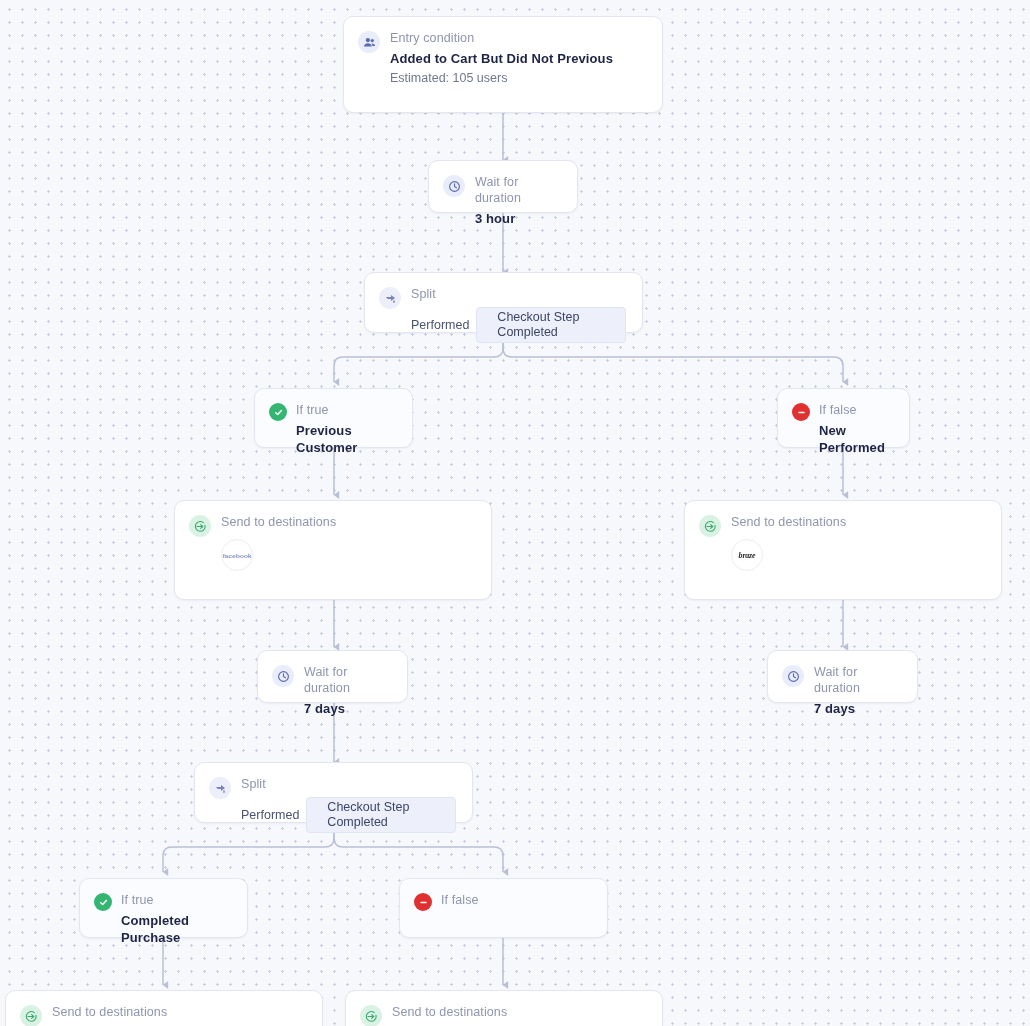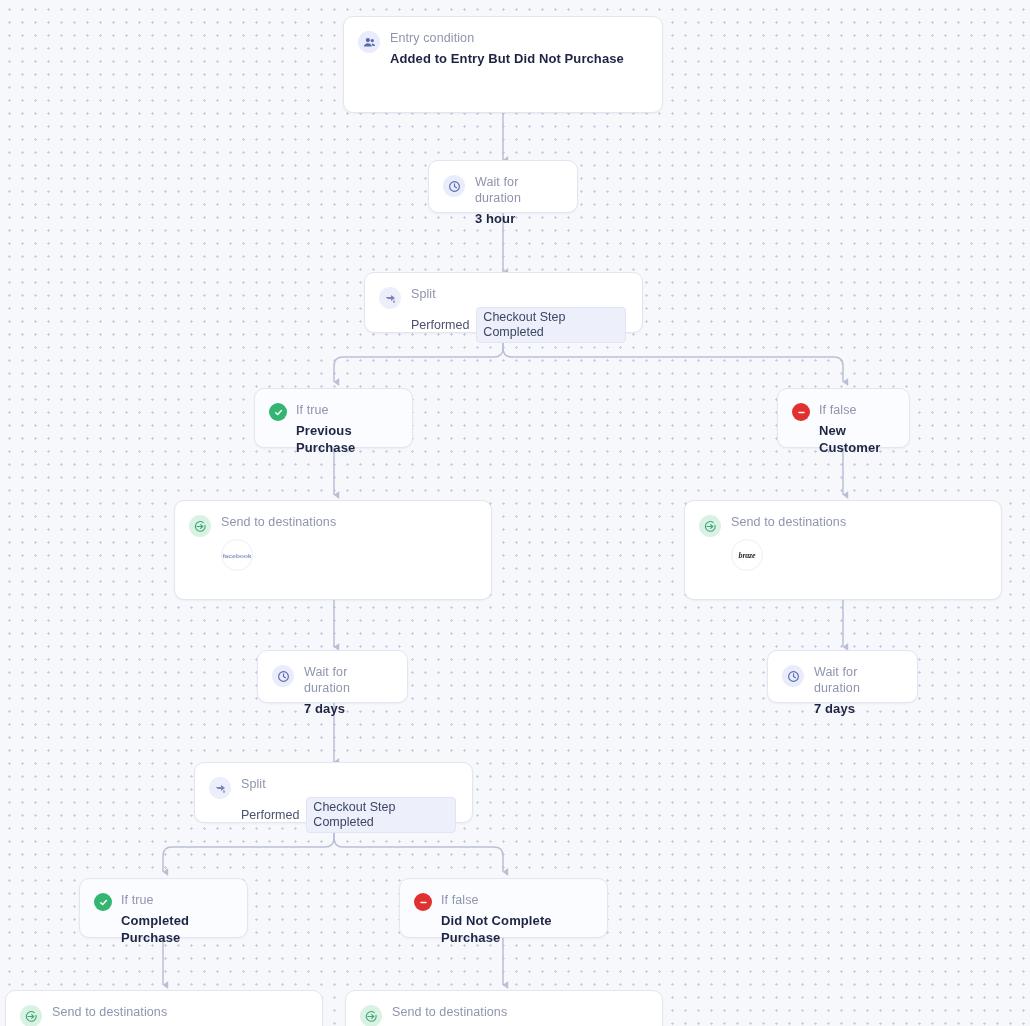--- a/index.html
+++ b/index.html
@@ -117,7 +117,7 @@
       </span>
       <div style="flex:1;">
         <div class="kicker">Entry condition</div>
-        <div class="title">Added to Entry But Did Not Purchase</div>
+        <div class="title">Added to Cart But Did Not Previous</div>
       </div>
     </div>
   </div>

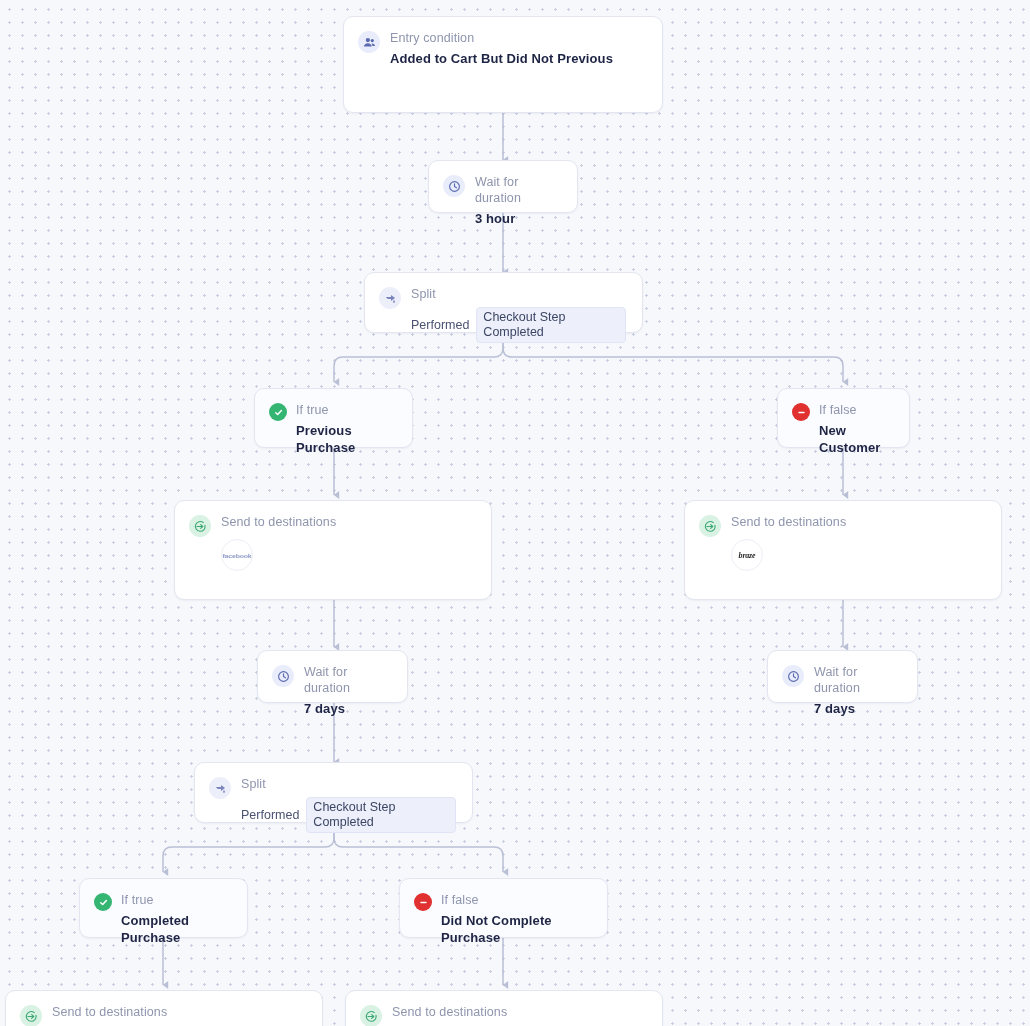--- a/index.html
+++ b/index.html
@@ -118,6 +118,7 @@
       <div style="flex:1;">
         <div class="kicker">Entry condition</div>
         <div class="title">Added to Cart But Did Not Previous</div>
+        <div class="sub">Estimated: 105 users</div>
       </div>
     </div>
   </div>

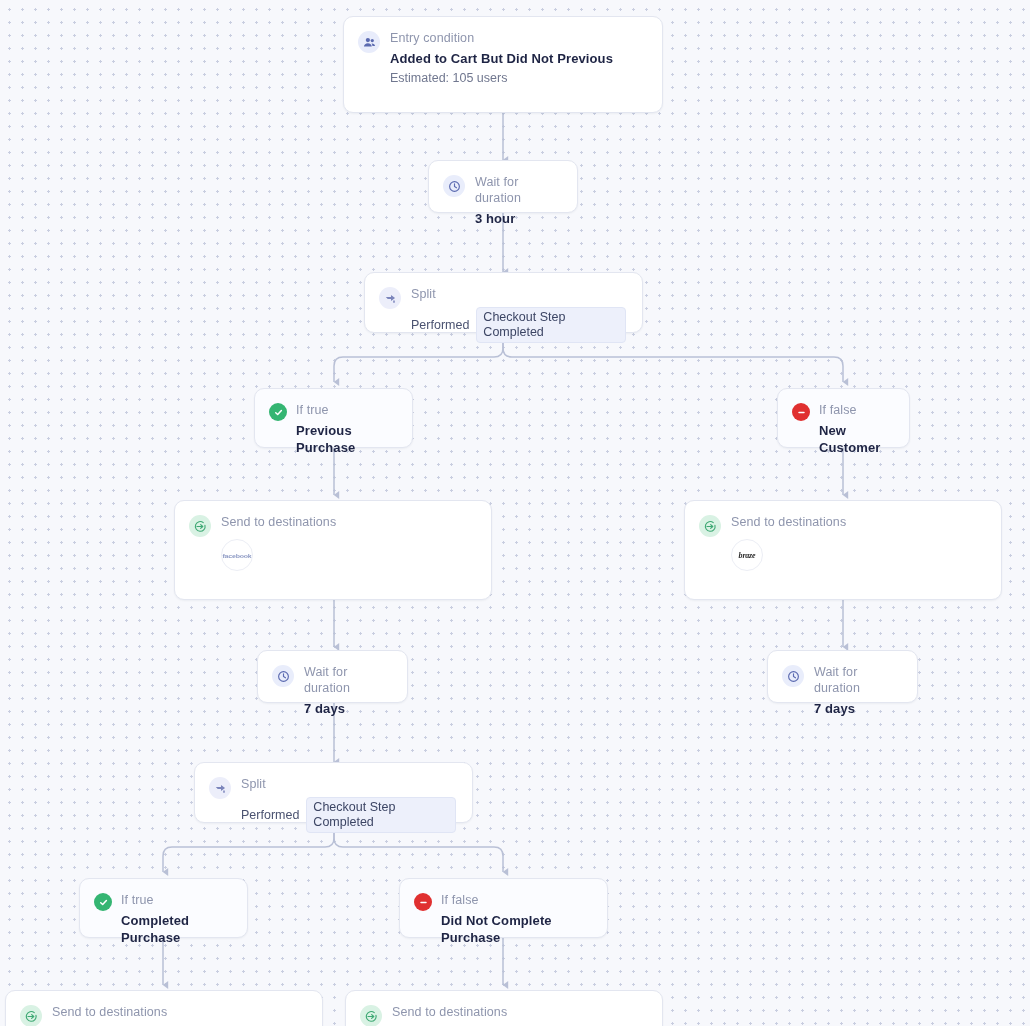--- a/index.html
+++ b/index.html
@@ -45,7 +45,7 @@
   .cond{font-size:12.5px;color:#4a5270;line-height:17px;margin-top:5px;display:flex;align-items:center;gap:7px;}
   .pill{
     background:#edf0fb;border:1px solid #e0e5f5;border-radius:4px;
-    padding:2px 6px;font-size:12.5px;color:#3c4564;line-height:15px;
+    padding:2px 20px;font-size:12.5px;color:#3c4564;line-height:15px;
   }
   .logos{display:flex;gap:7px;margin-top:9px;}
   .logo{

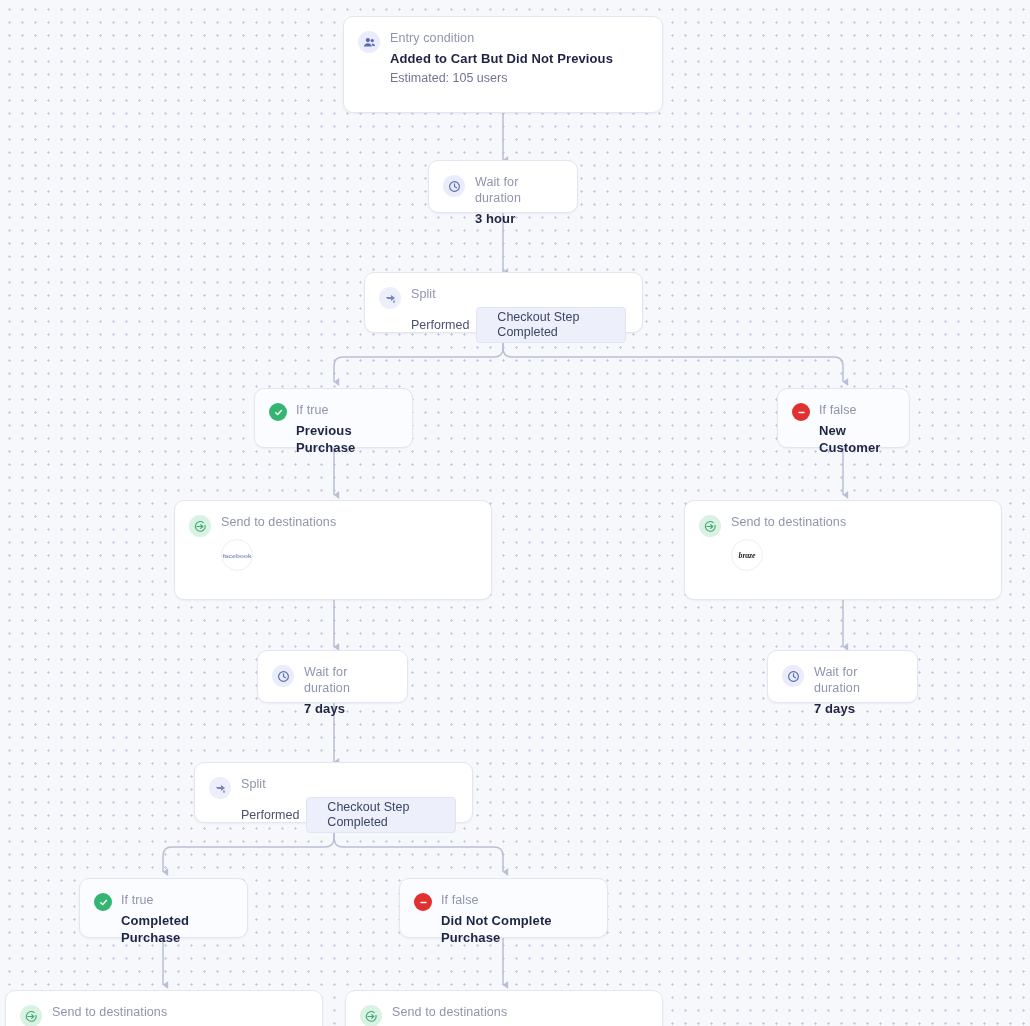--- a/index.html
+++ b/index.html
@@ -165,7 +165,7 @@
       </span>
       <div style="flex:1;">
         <div class="kicker">If true</div>
-        <div class="title">Previous Purchase</div>
+        <div class="title">Previous Customer</div>
       </div>
     </div>
   </div>

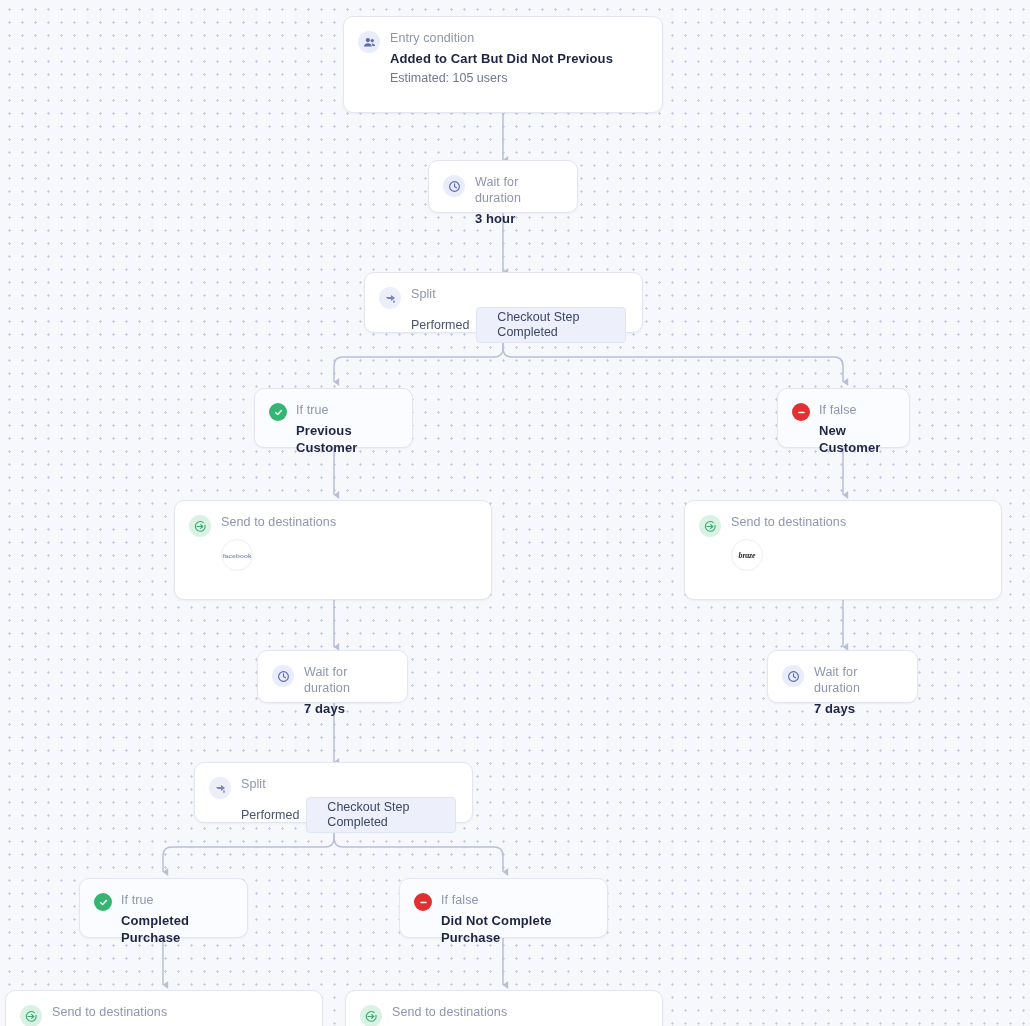--- a/index.html
+++ b/index.html
@@ -179,7 +179,7 @@
       </span>
       <div style="flex:1;">
         <div class="kicker">If false</div>
-        <div class="title">New Customer</div>
+        <div class="title">New Performed</div>
       </div>
     </div>
   </div>

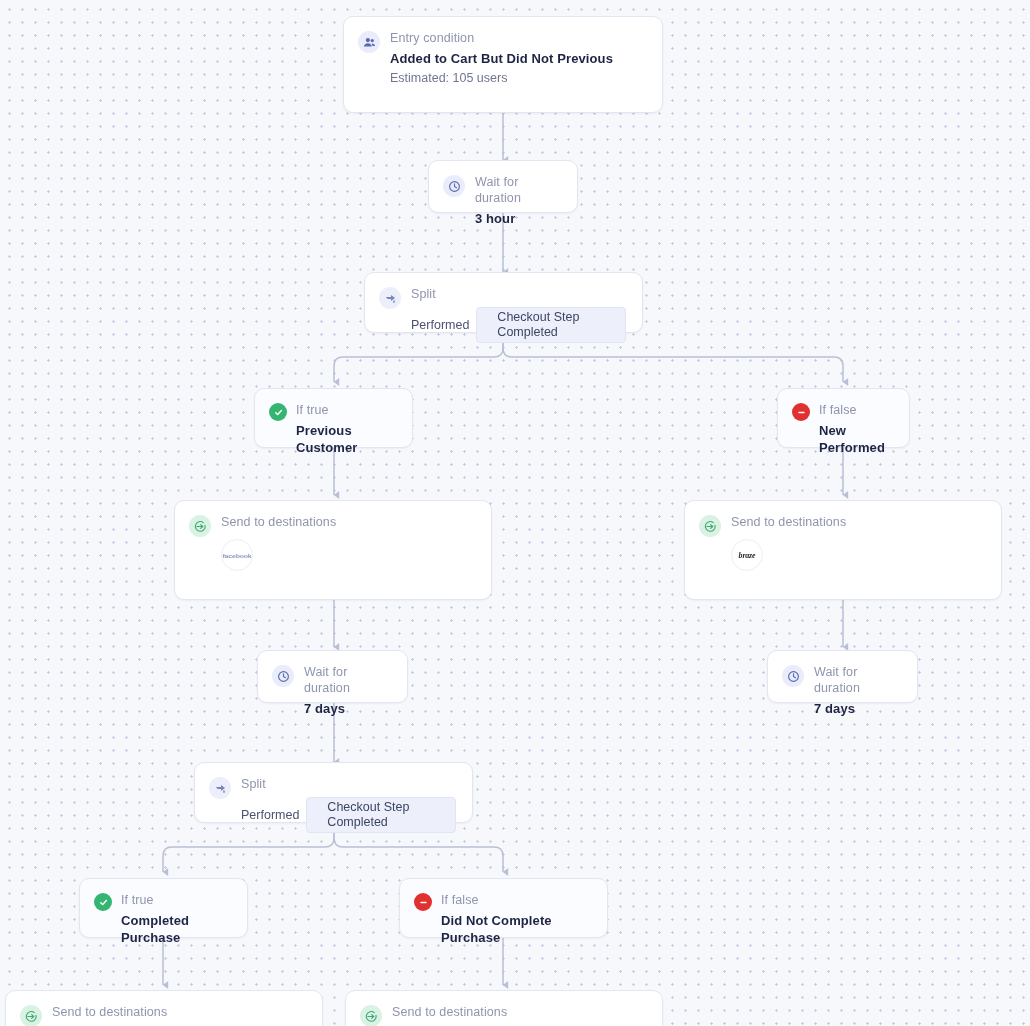--- a/index.html
+++ b/index.html
@@ -293,7 +293,6 @@
       </span>
       <div style="flex:1;">
         <div class="kicker">If false</div>
-        <div class="title">Did Not Complete Purchase</div>
       </div>
     </div>
   </div>

